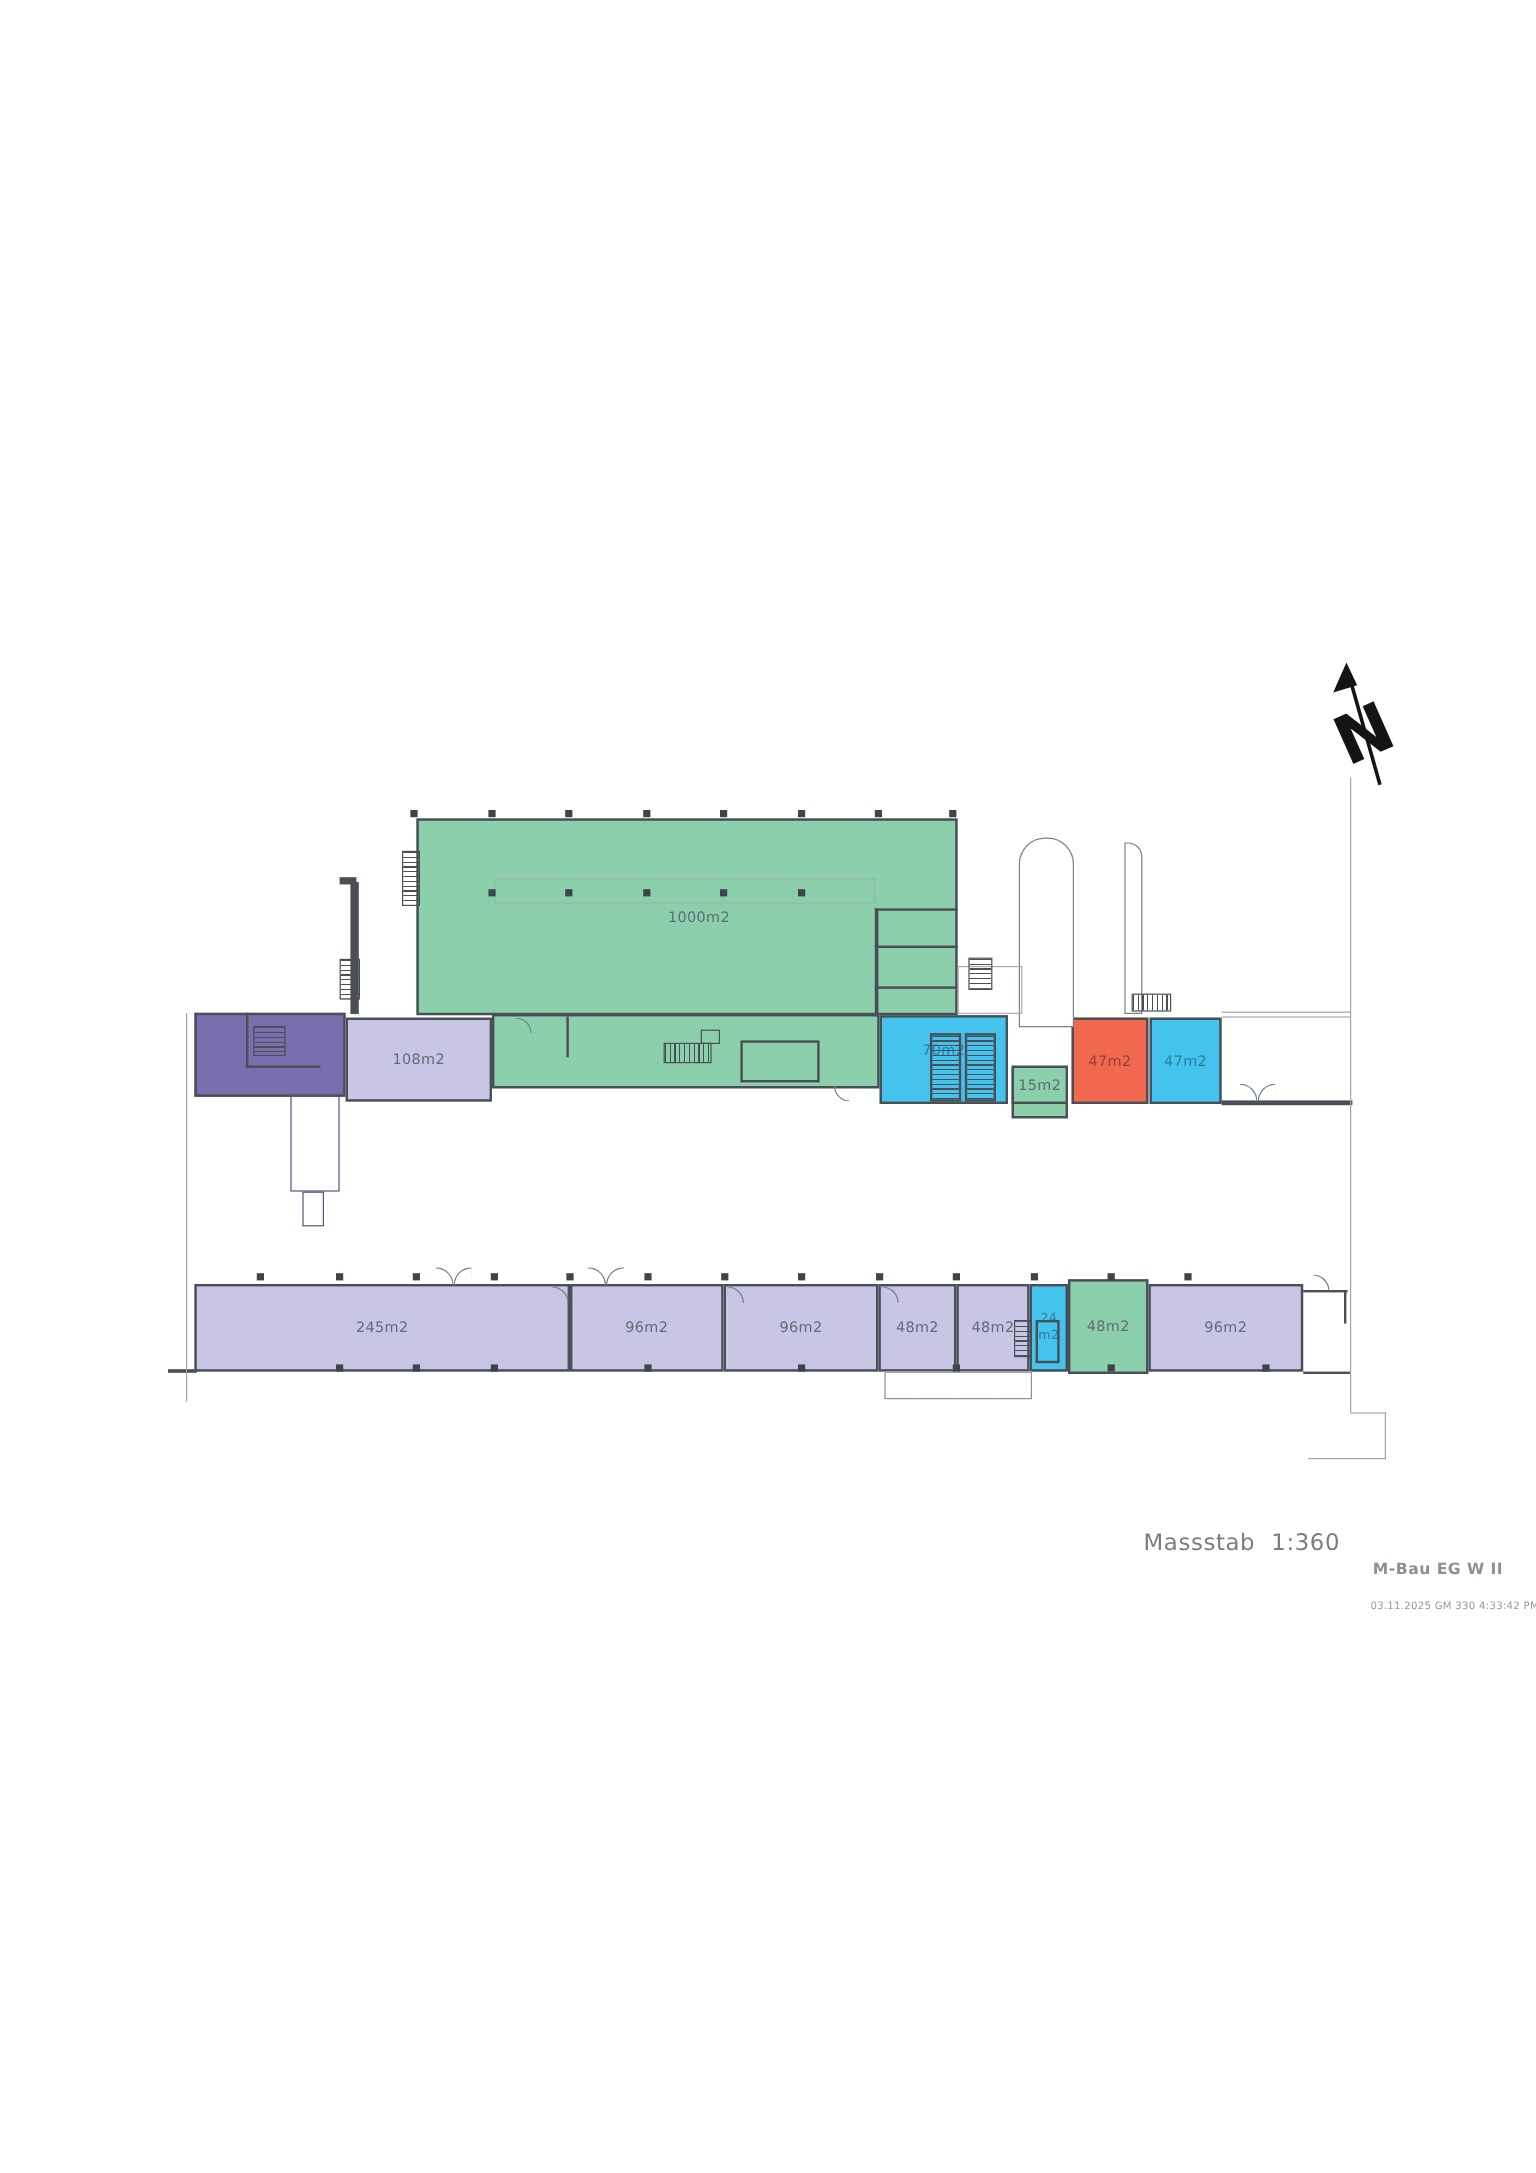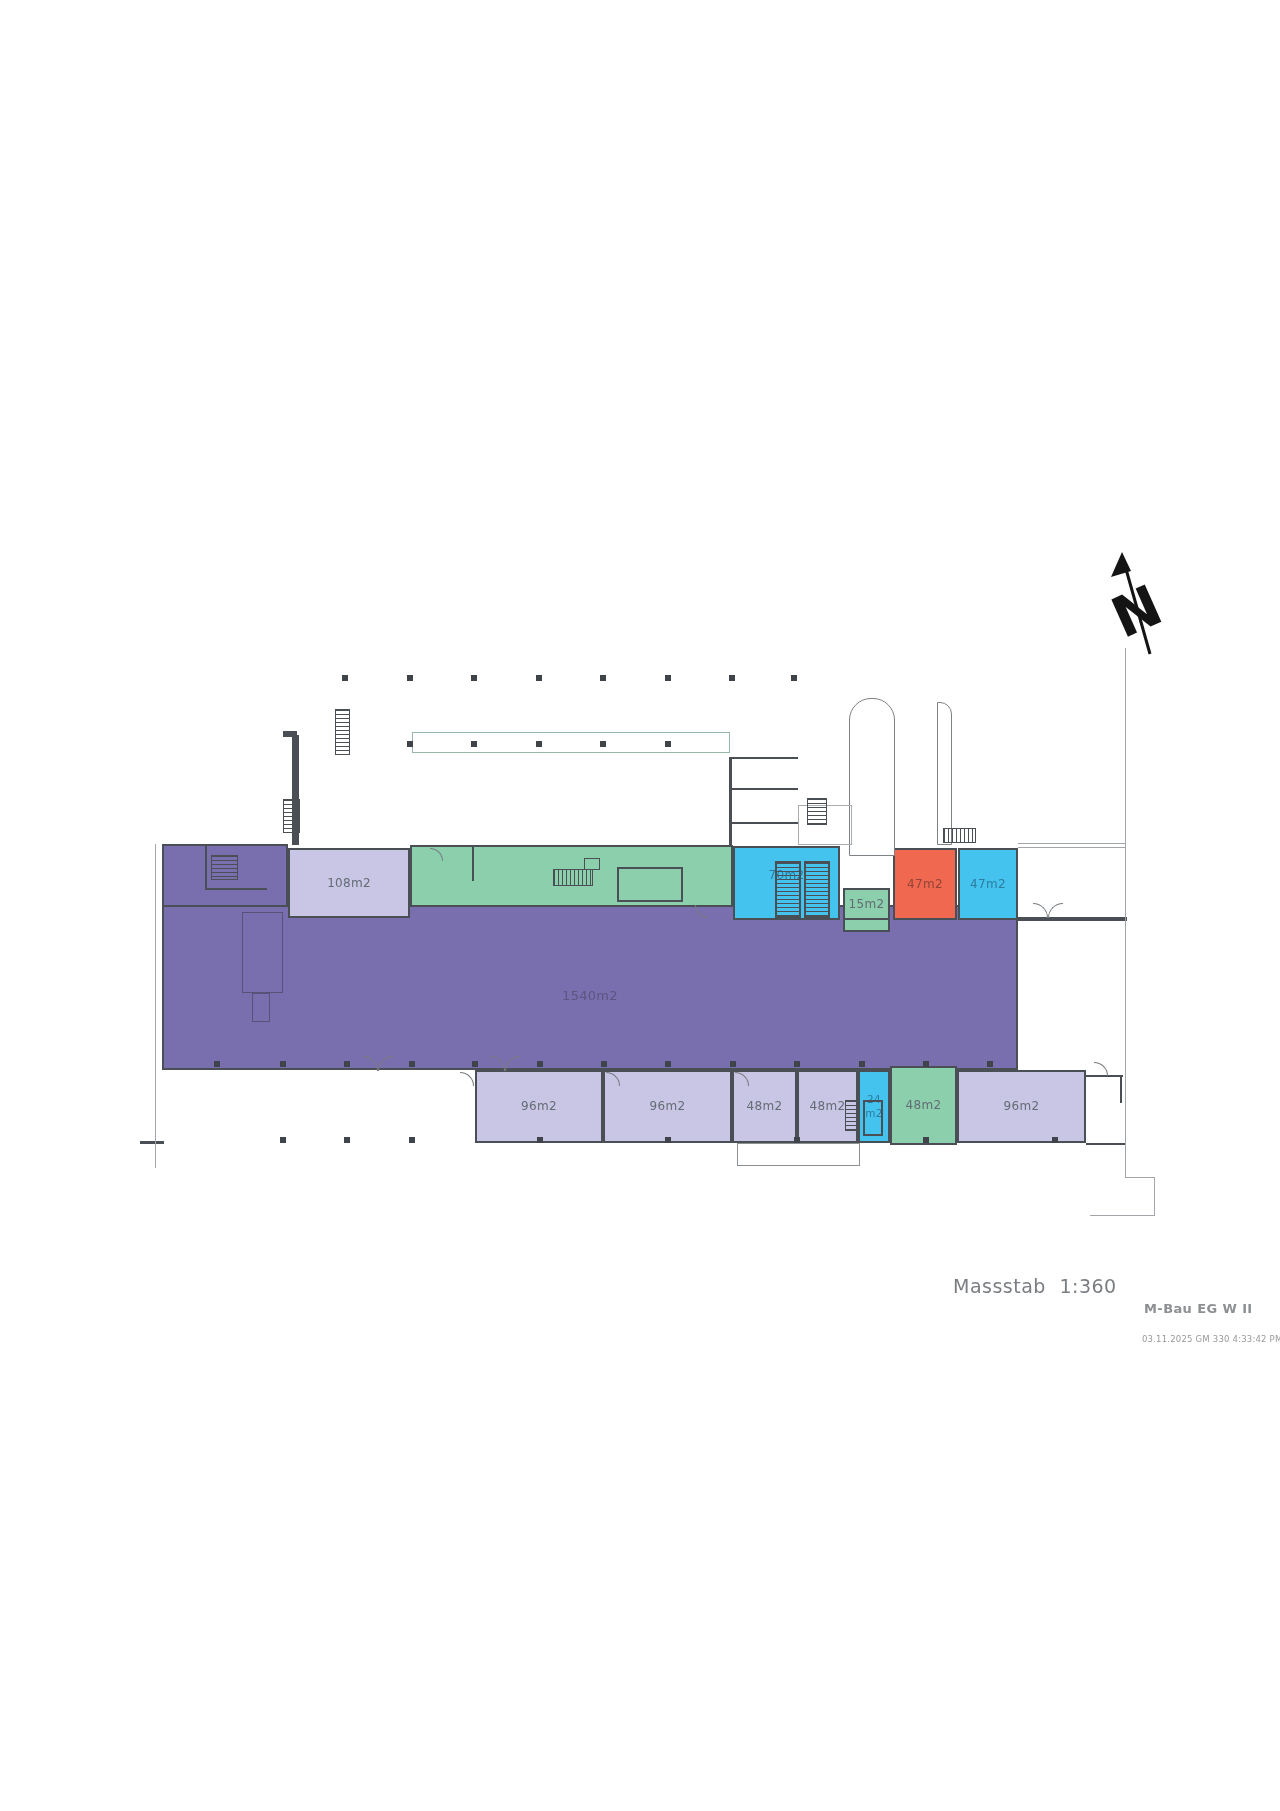--- a/index.html
+++ b/index.html
@@ -32,6 +32,9 @@
 <div class="room" style="position: absolute; box-sizing: border-box; left: 162px; top: 844px; width: 126px; height: 70px; background: rgb(122, 111, 174); border: 2px solid rgb(74, 78, 85);"></div>
     <div class="room" style="position: absolute; box-sizing: border-box; left: 162px; top: 905px; width: 856px; height: 165px; background: rgb(122, 111, 174); border: 2px solid rgb(74, 78, 85);">
       <span class="room-label" style="color: rgb(92, 86, 128); font-size: 13px; transform: translate(0px, 9px);">1540m2</span>
+    </div>
+    <div class="room" style="position: absolute; box-sizing: border-box; left: 347px; top: 682px; width: 451px; height: 164px; background: rgb(140, 207, 172); border: 2px solid rgb(74, 78, 85);">
+      <span class="room-label" style="color: rgb(99, 108, 116); transform: translate(10px, 0px);">1000m2</span>
     </div>
     <div class="room" style="position: absolute; box-sizing: border-box; left: 410px; top: 845px; width: 323px; height: 62px; background: rgb(140, 207, 172); border: 2px solid rgb(74, 78, 85);"></div>
     <div class="room" style="position: absolute; box-sizing: border-box; left: 288px; top: 848px; width: 122px; height: 70px; background: rgb(201, 197, 228); border: 2px solid rgb(74, 78, 85);">

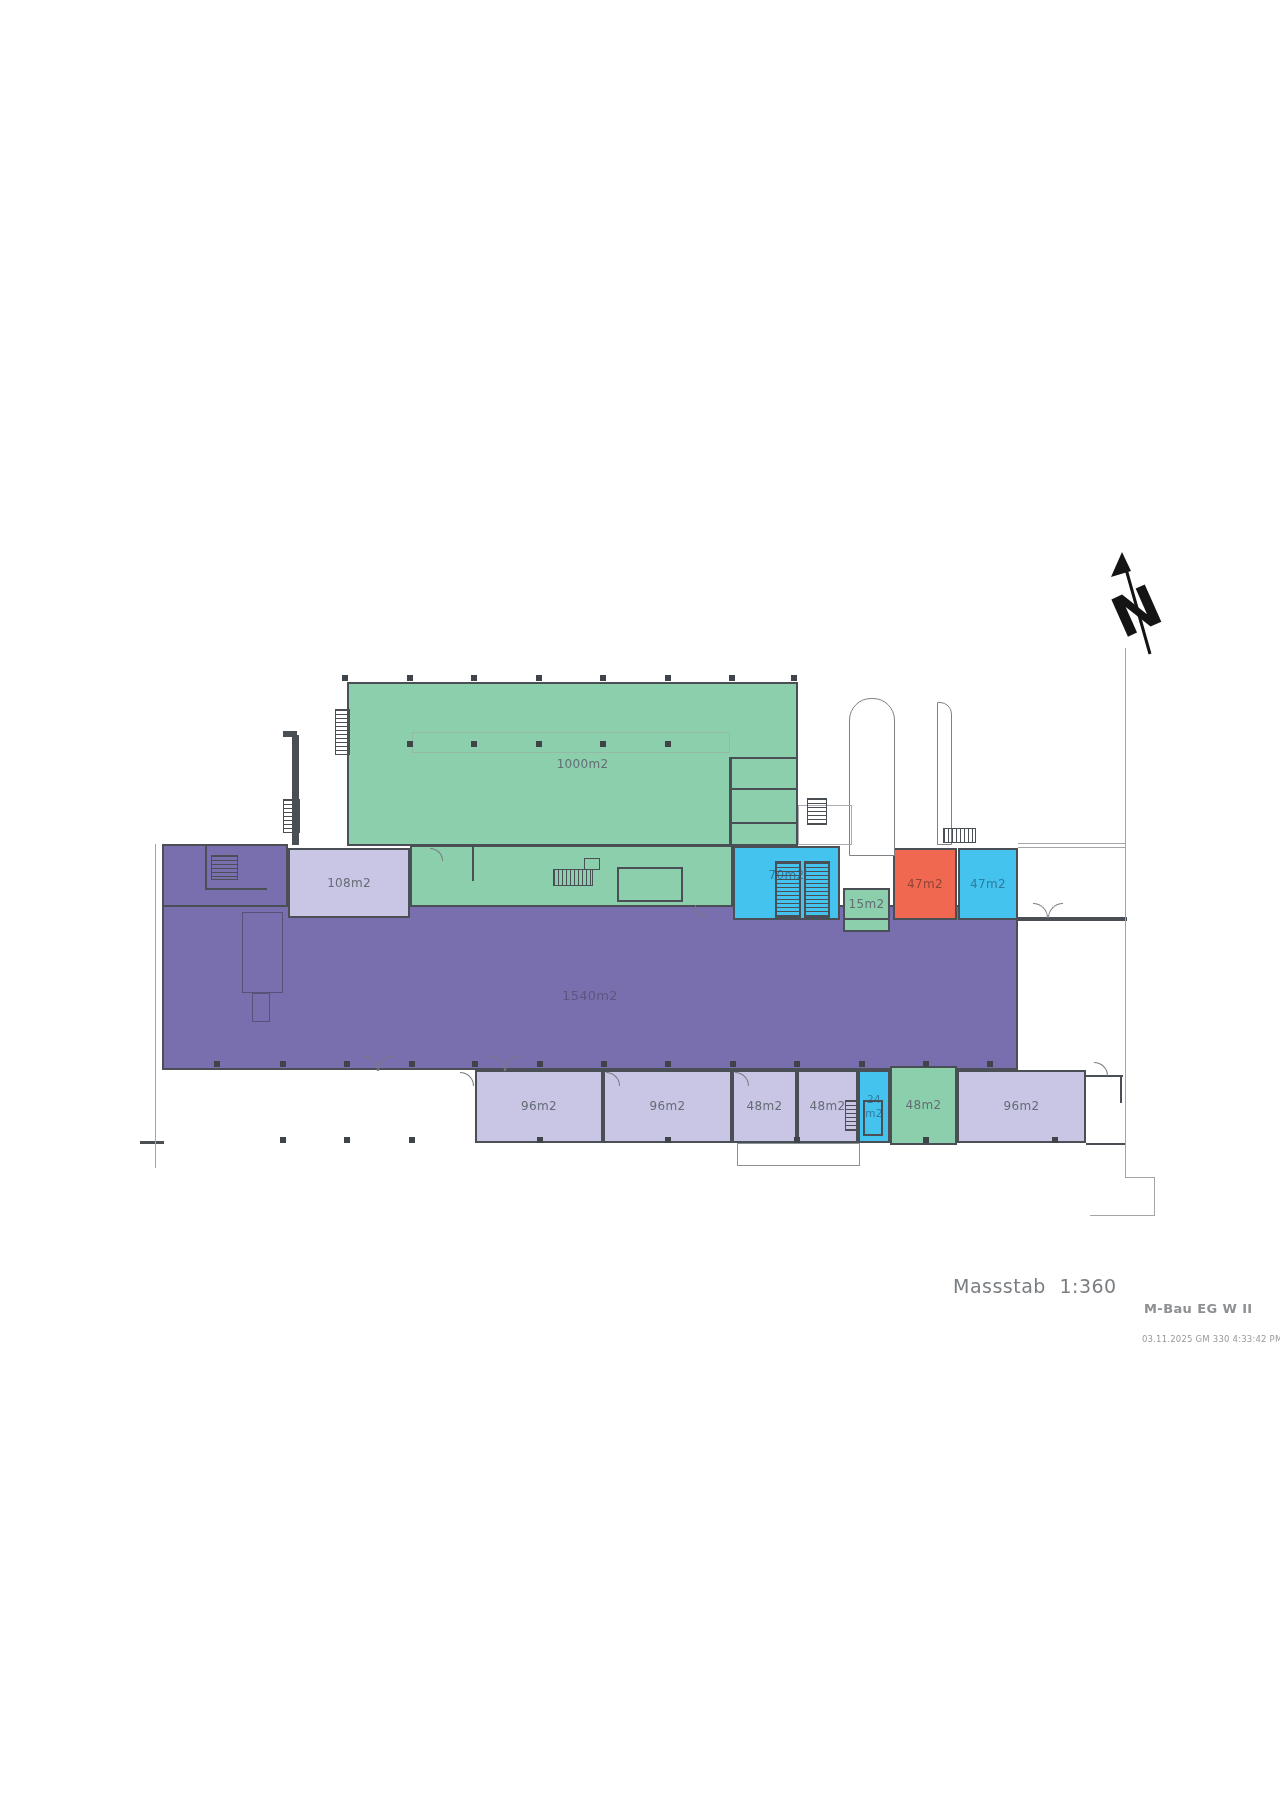--- a/index.html
+++ b/index.html
@@ -30,9 +30,6 @@
   <div class="txt timestamp">03.11.2025 GM 330 4:33:42 PM</div>
 
 <div class="room" style="position: absolute; box-sizing: border-box; left: 162px; top: 844px; width: 126px; height: 70px; background: rgb(122, 111, 174); border: 2px solid rgb(74, 78, 85);"></div>
-    <div class="room" style="position: absolute; box-sizing: border-box; left: 162px; top: 905px; width: 856px; height: 165px; background: rgb(122, 111, 174); border: 2px solid rgb(74, 78, 85);">
-      <span class="room-label" style="color: rgb(92, 86, 128); font-size: 13px; transform: translate(0px, 9px);">1540m2</span>
-    </div>
     <div class="room" style="position: absolute; box-sizing: border-box; left: 347px; top: 682px; width: 451px; height: 164px; background: rgb(140, 207, 172); border: 2px solid rgb(74, 78, 85);">
       <span class="room-label" style="color: rgb(99, 108, 116); transform: translate(10px, 0px);">1000m2</span>
     </div>

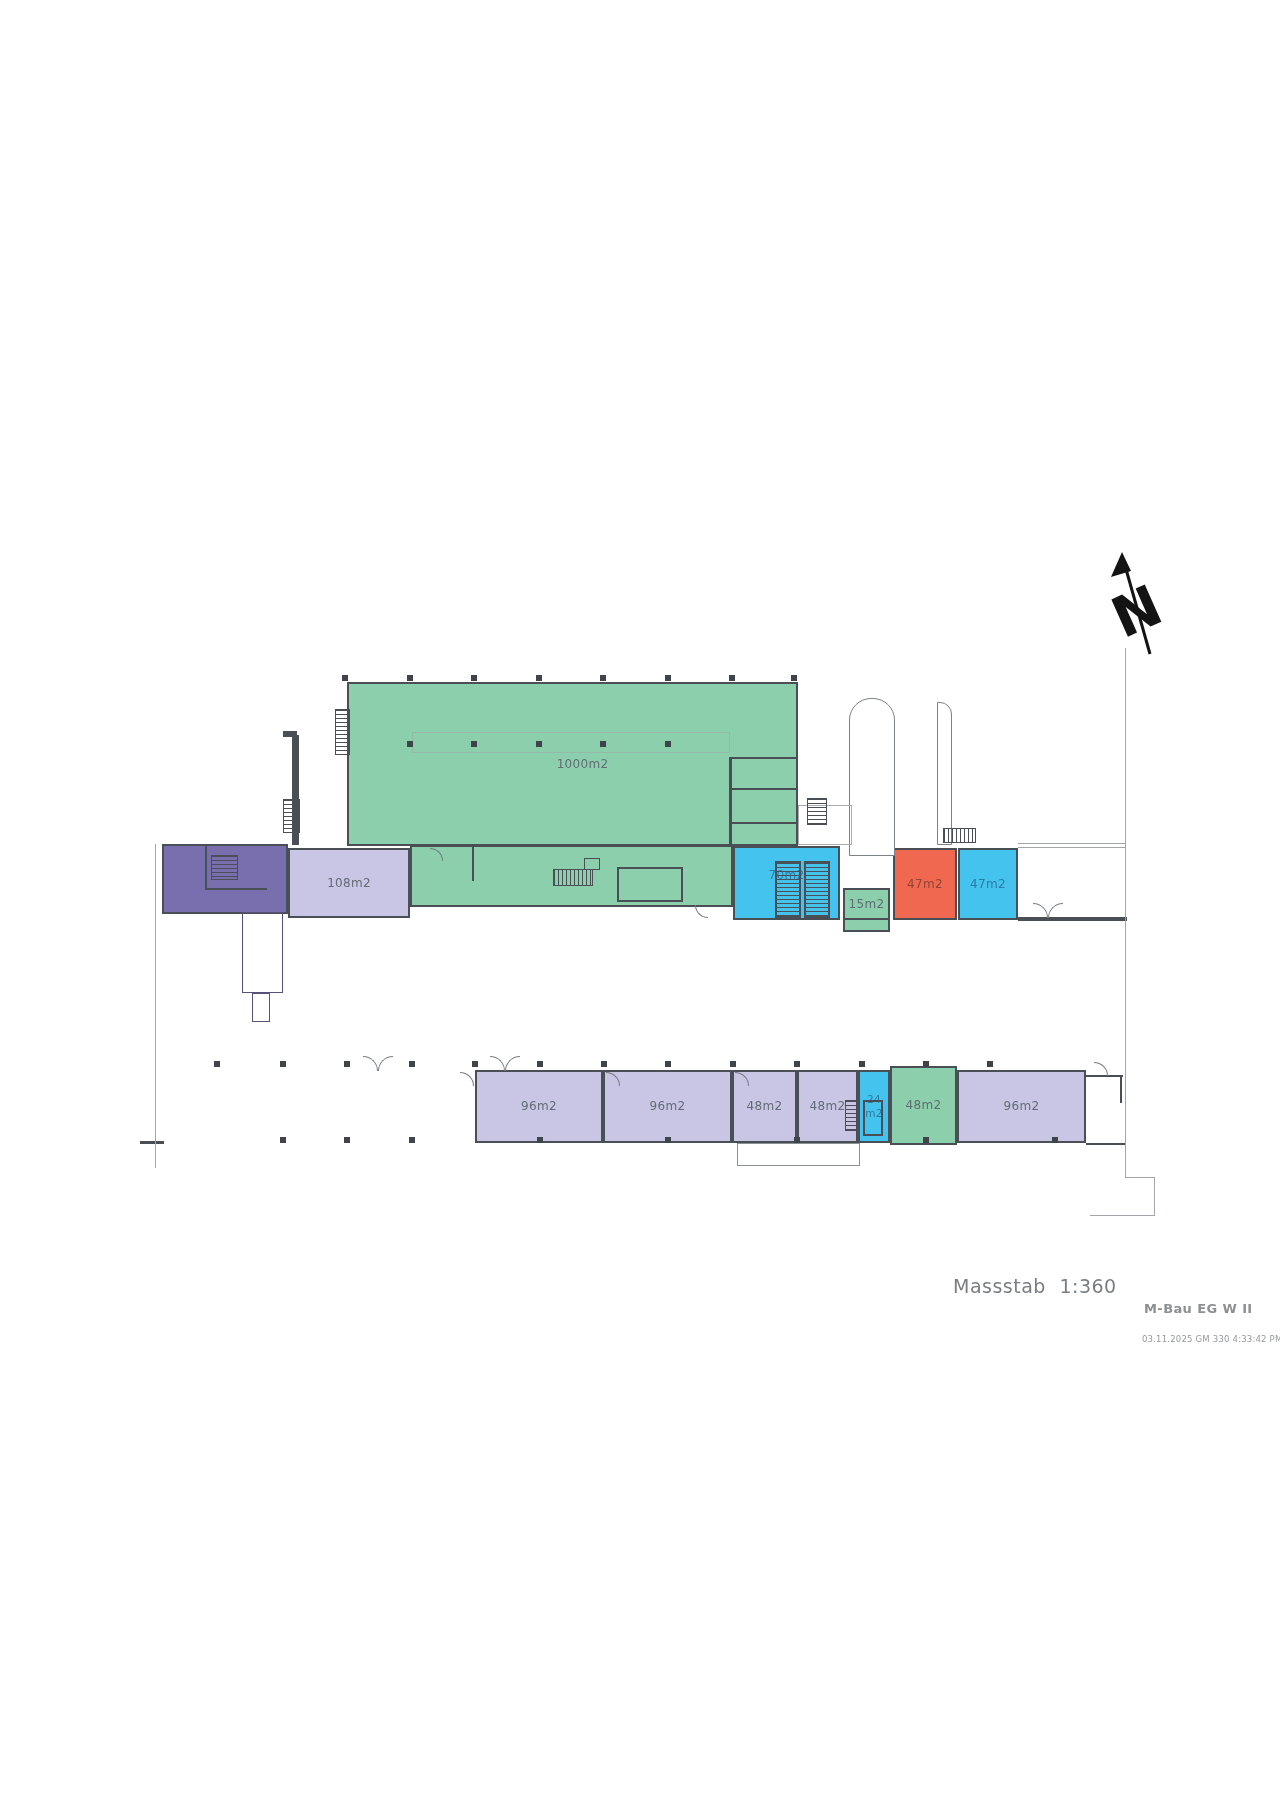--- a/index.html
+++ b/index.html
@@ -51,6 +51,9 @@
     </div>
     <div class="room" style="position: absolute; box-sizing: border-box; left: 958px; top: 848px; width: 60px; height: 72px; background: rgb(67, 195, 238); border: 2px solid rgb(74, 78, 85);">
       <span class="room-label" style="color: rgb(46, 124, 160);">47m2</span>
+    </div>
+    <div class="room" style="position: absolute; box-sizing: border-box; left: 162px; top: 1070px; width: 313px; height: 73px; background: rgb(201, 197, 228); border: 2px solid rgb(74, 78, 85);">
+      <span class="room-label" style="color: rgb(99, 108, 116);">245m2</span>
     </div>
     <div class="room" style="position: absolute; box-sizing: border-box; left: 475px; top: 1070px; width: 128px; height: 73px; background: rgb(201, 197, 228); border: 2px solid rgb(74, 78, 85);">
       <span class="room-label" style="color: rgb(99, 108, 116);">96m2</span>

